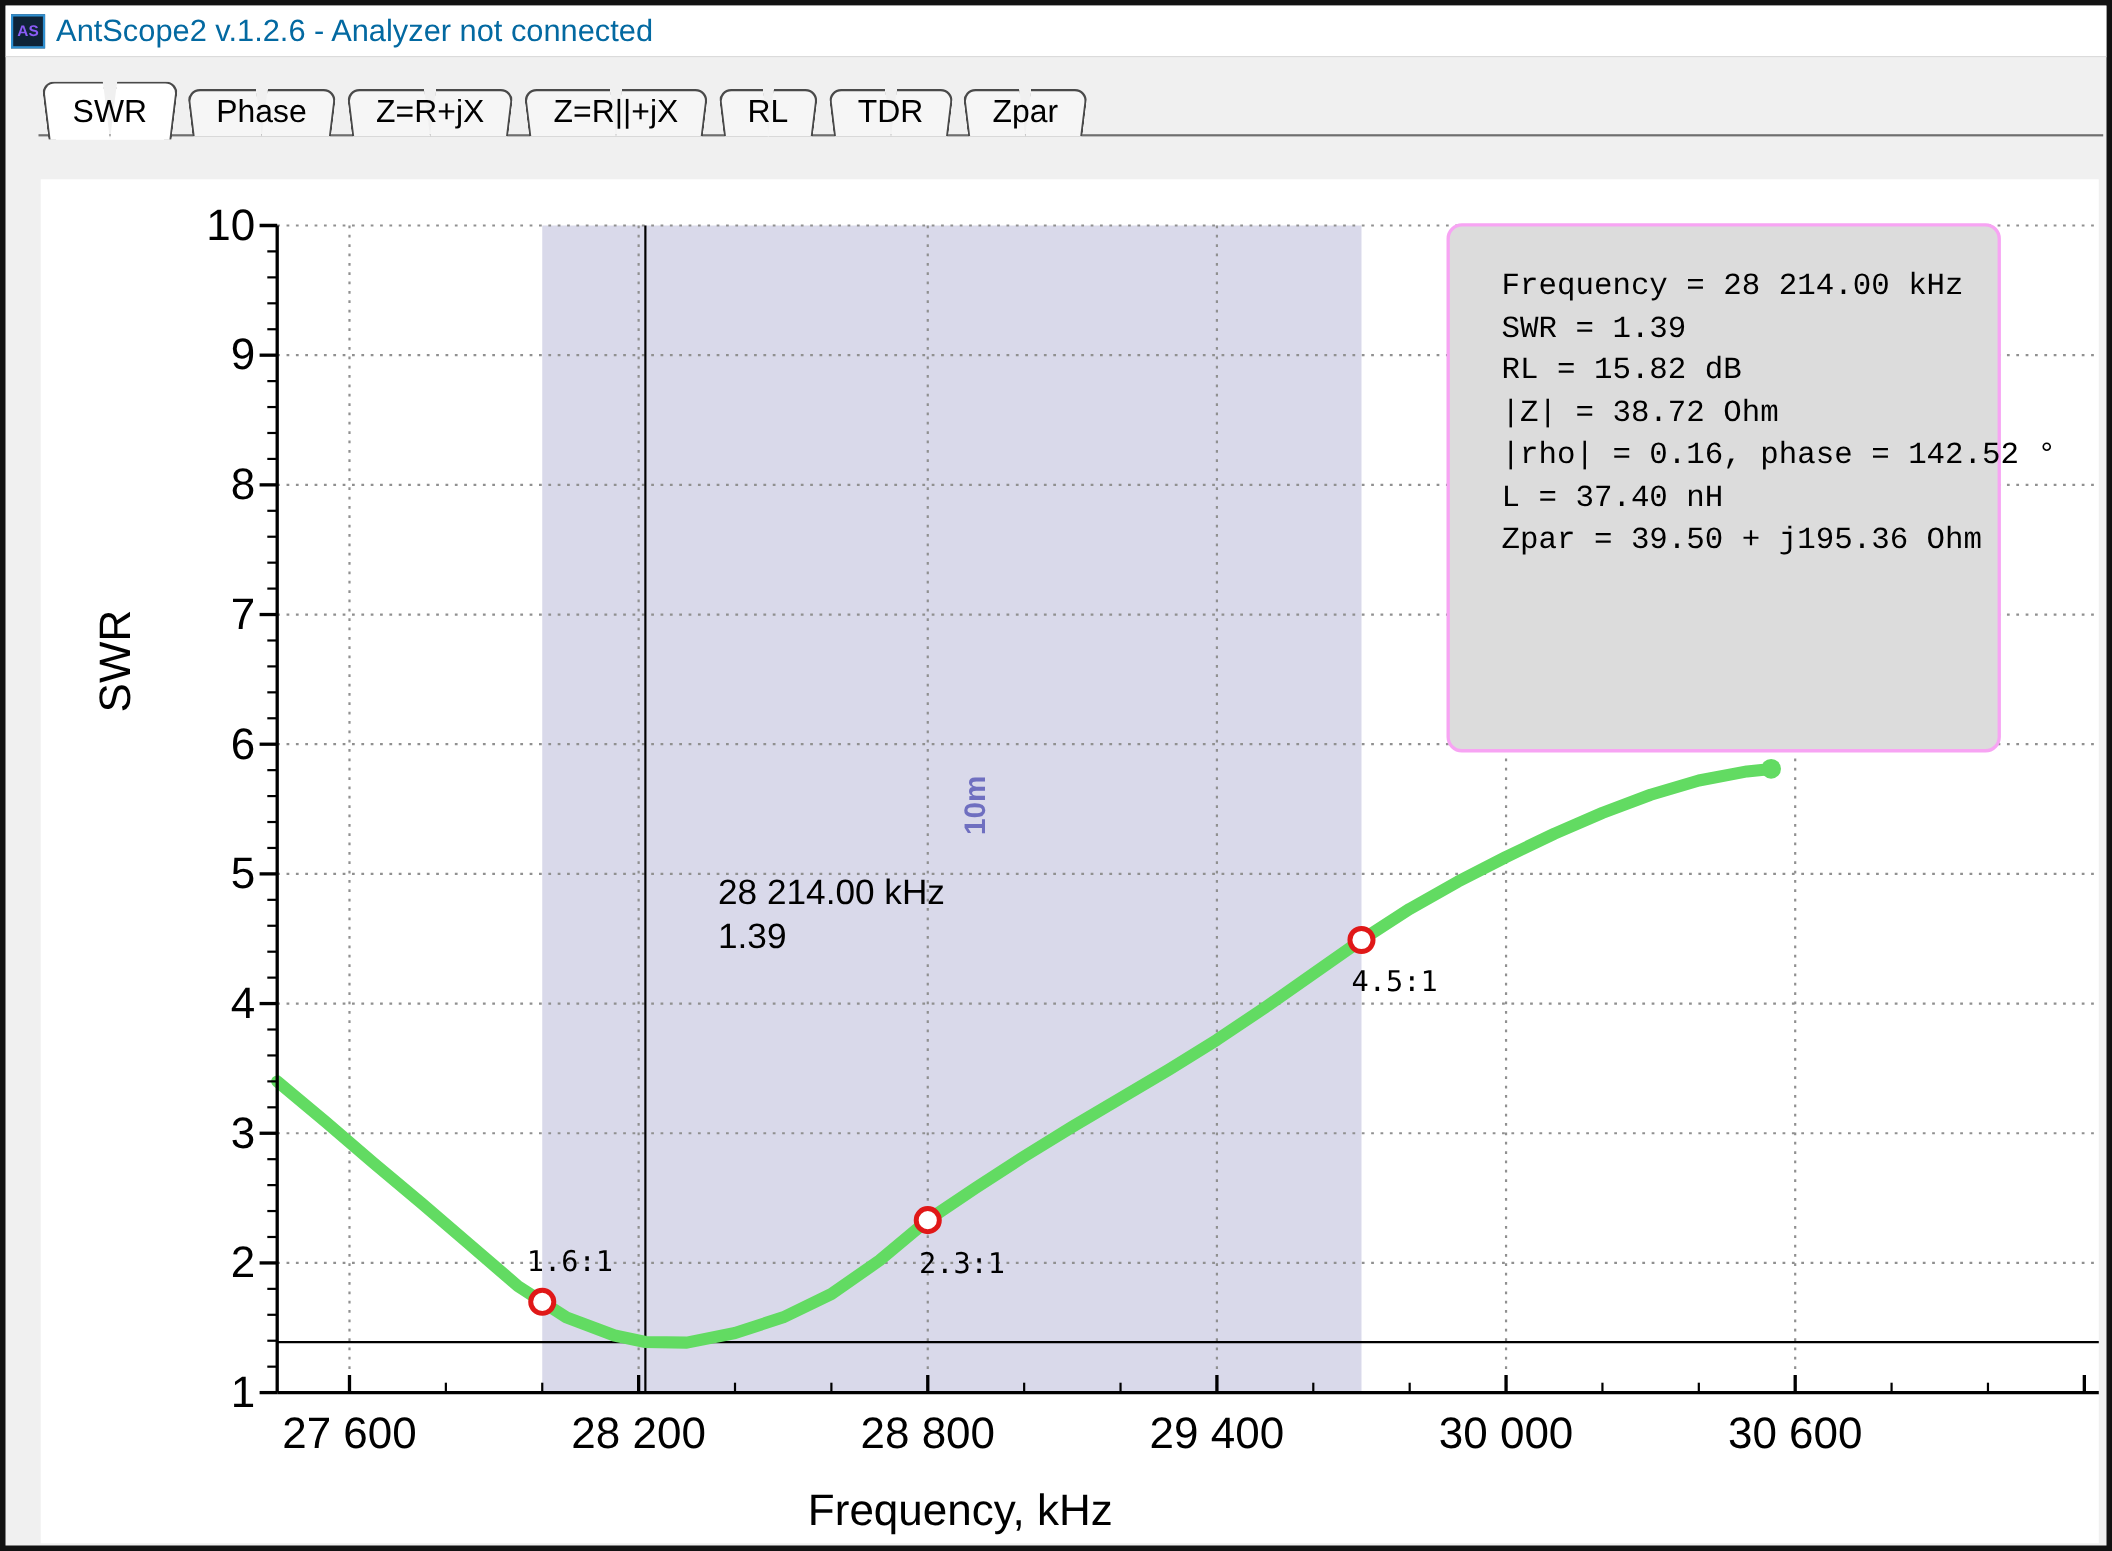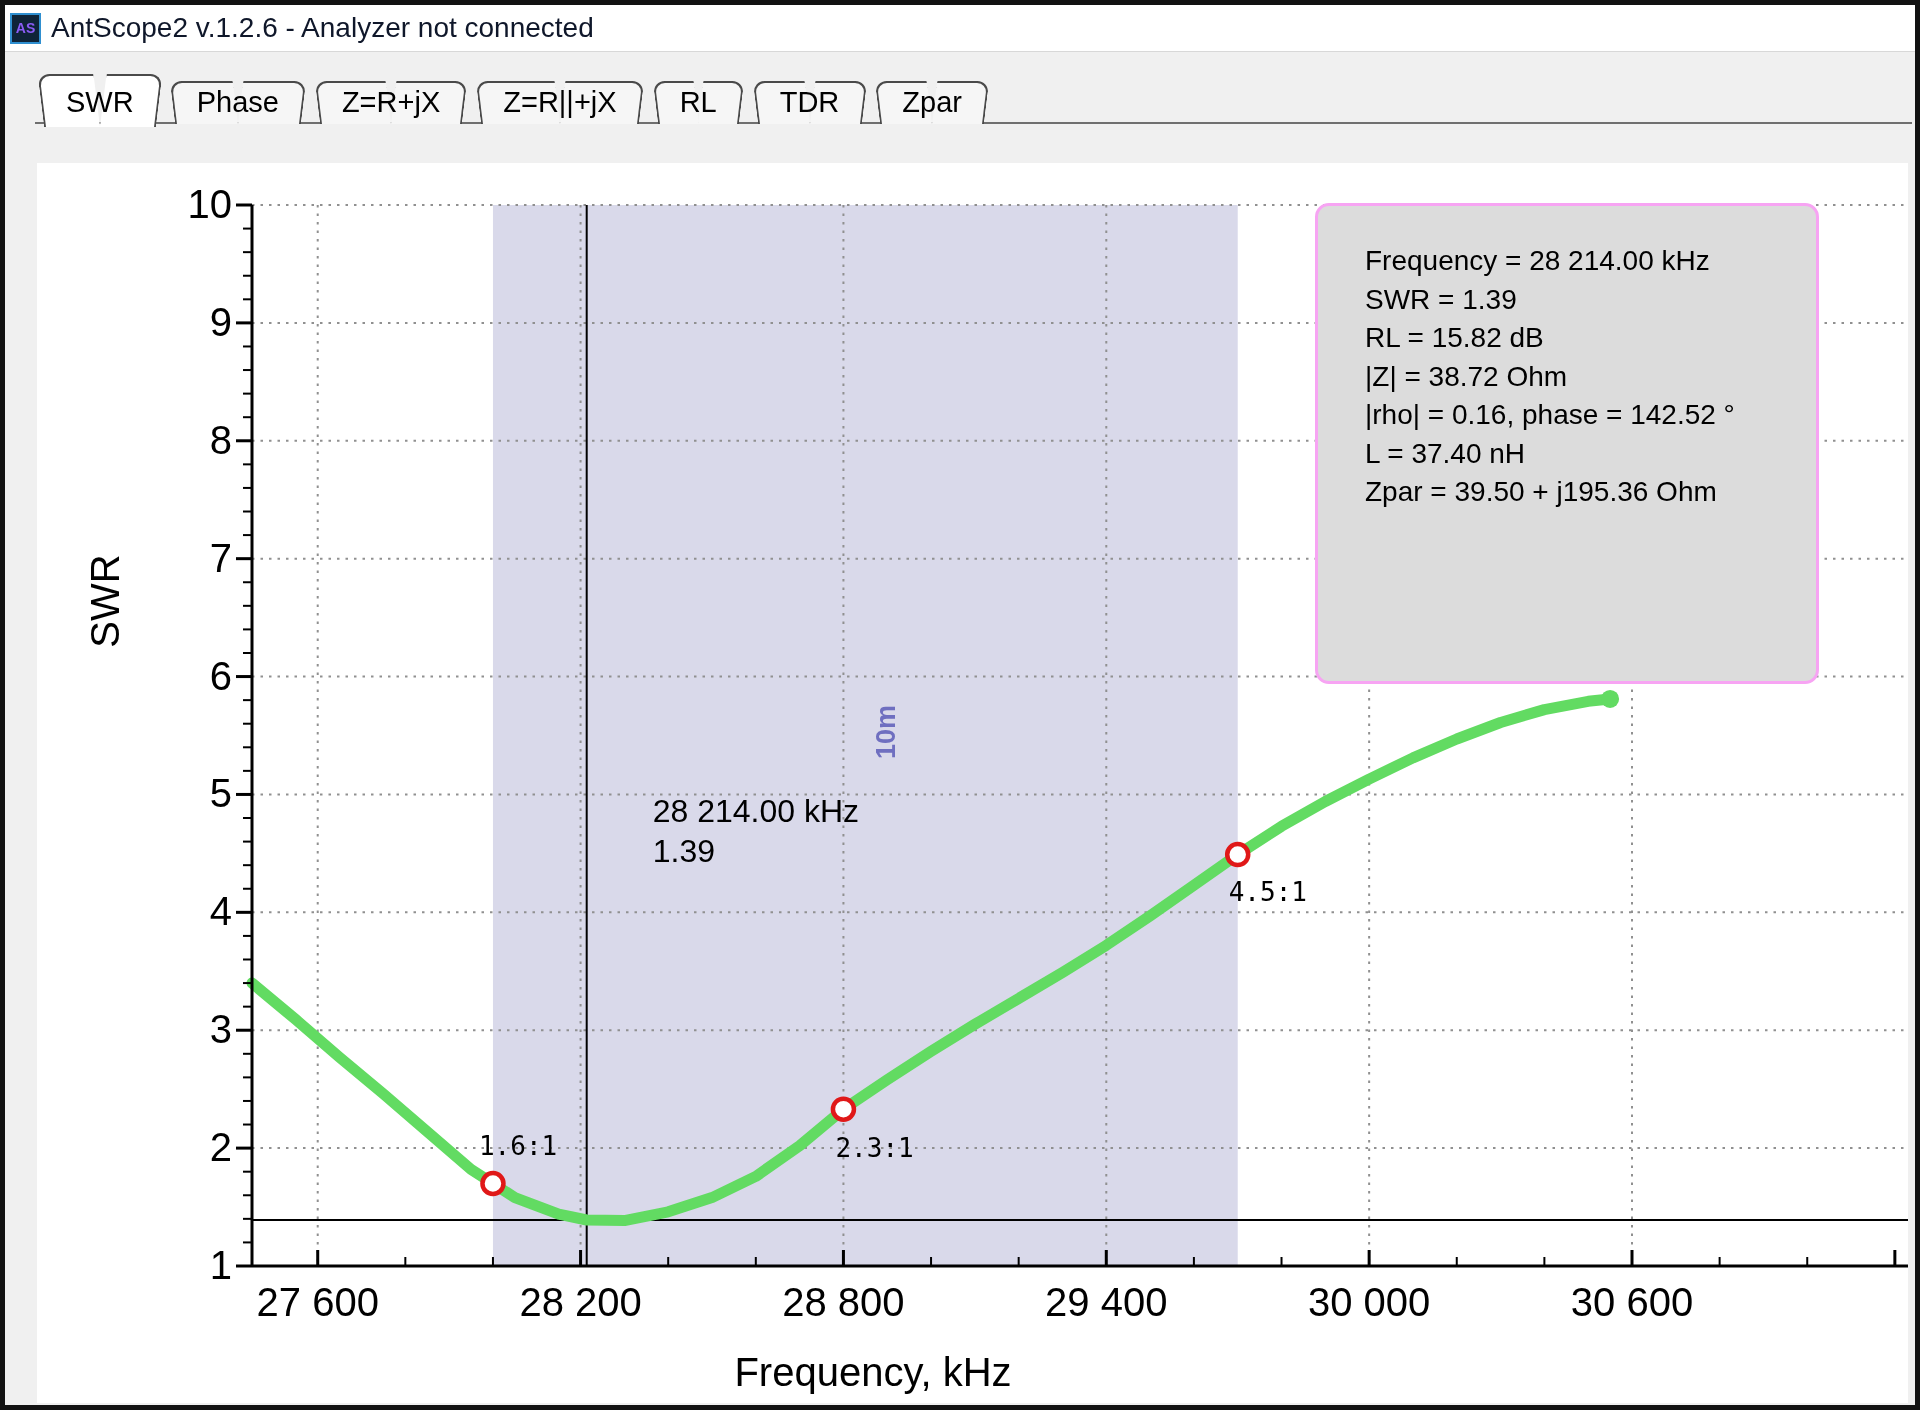--- a/index.html
+++ b/index.html
@@ -21,7 +21,7 @@
     color:#8b5cf6; font-size:14px; font-weight:bold;
     display:flex; align-items:center; justify-content:center;
   }
-  .title-text { margin-left:10px; font-size:28px; color:#0f172a; }
+  .title-text { margin-left:10px; font-size:28px; color:#0369a1; }
   
   .tabbar {
     position:absolute; left:35px; top:69px; height:50px;

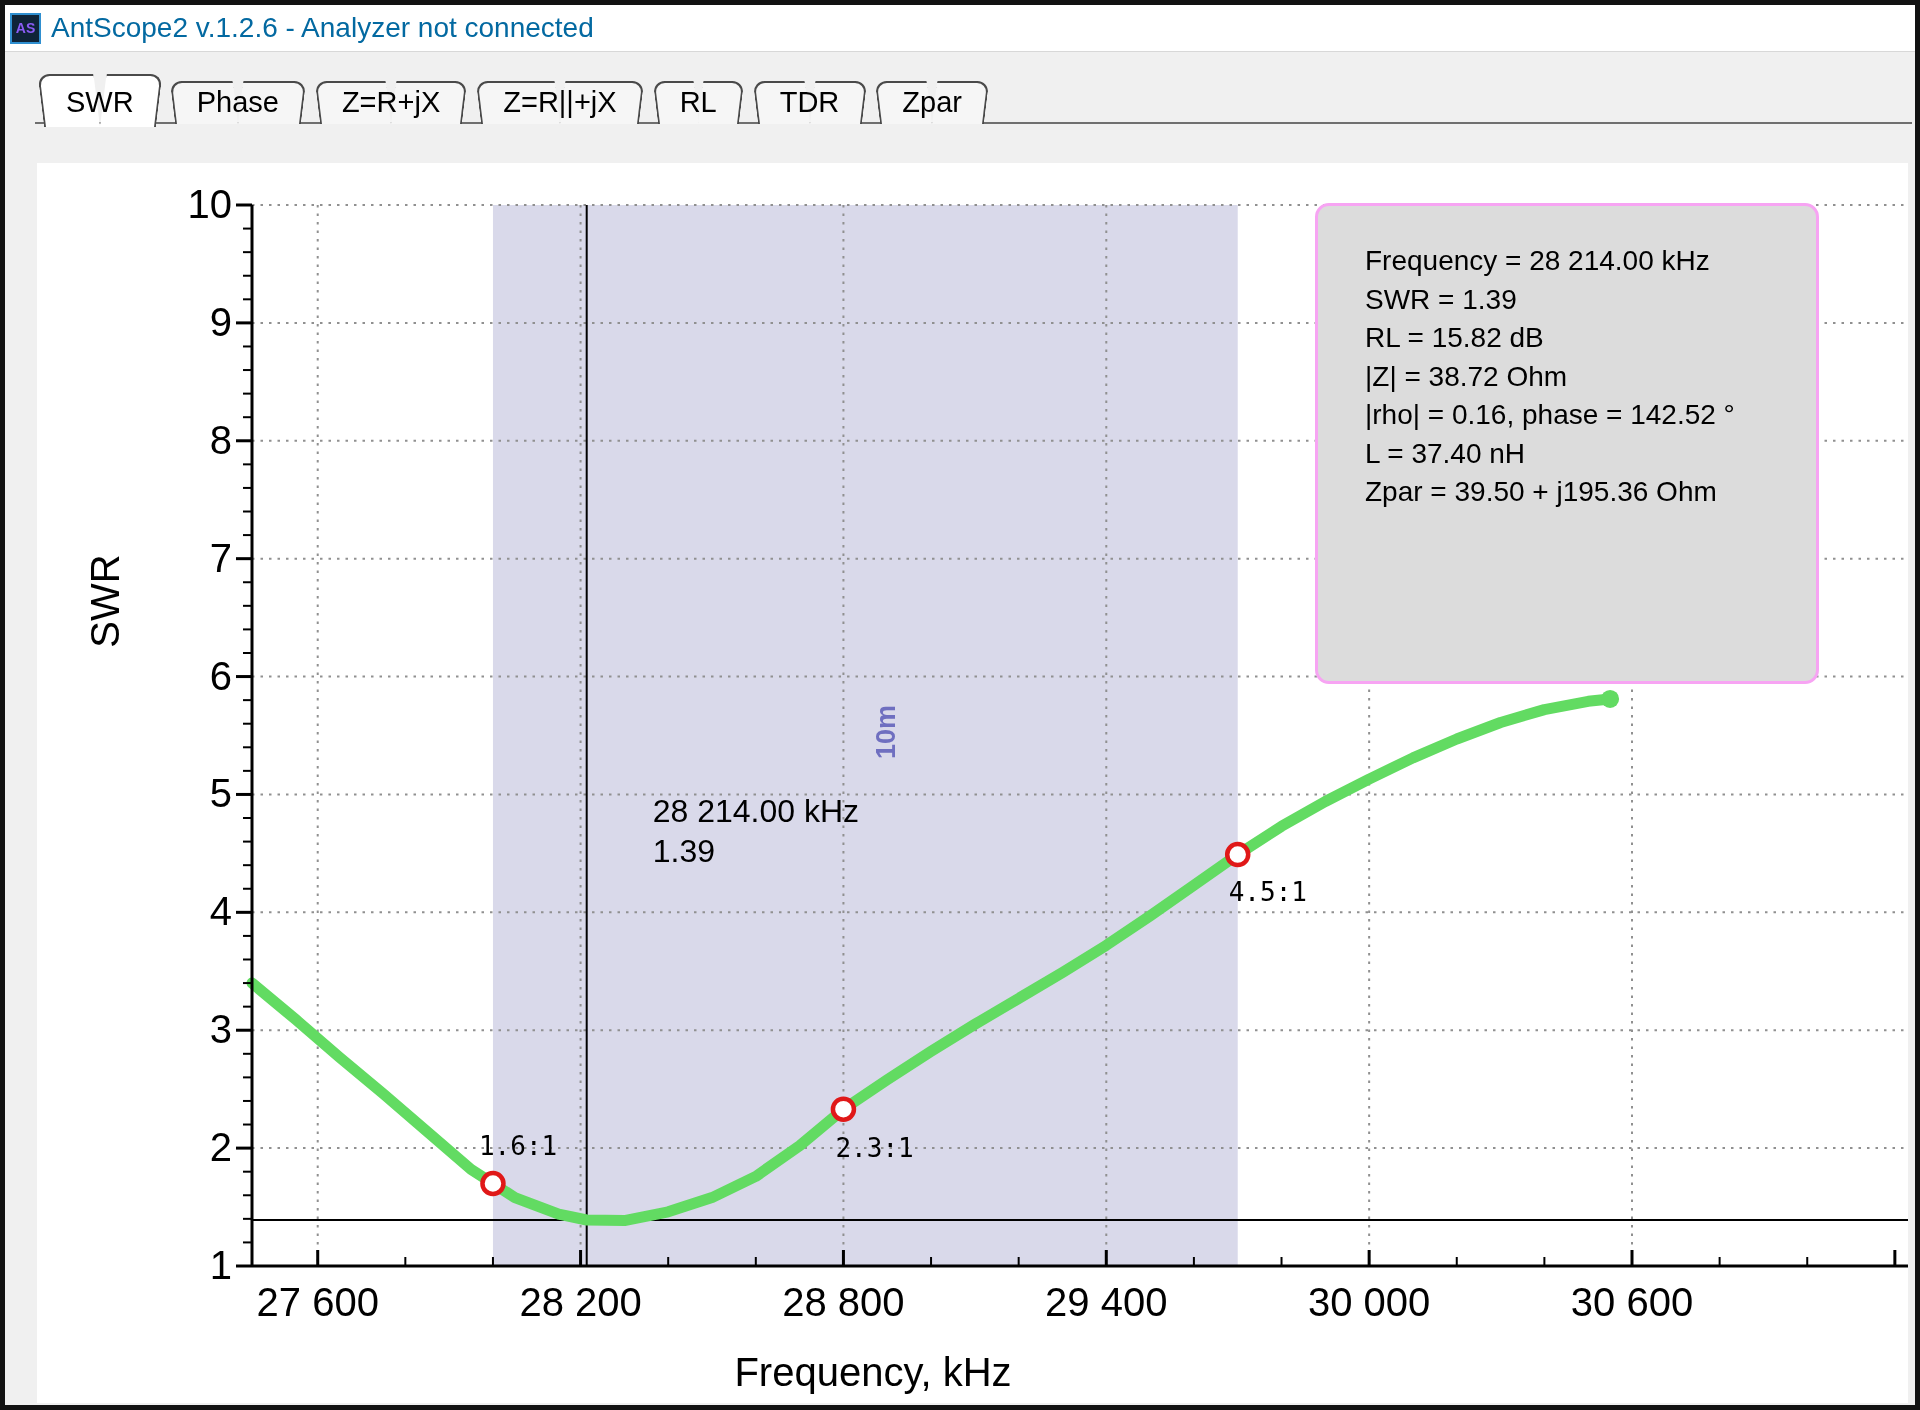--- a/index.html
+++ b/index.html
@@ -75,7 +75,7 @@
   .infobox {
     position:absolute; left:1310px; top:198px; width:504px; height:481px;
     background:#dcdcdc; border:3px solid #f7a4f3; border-radius:14px;
-    z-index:3; padding:36px 20px 0 47px;
+    z-index:3; padding:36px 20px 0 47px;font-family:Liberation Mono, monospace;
   }
   .infobox .line { font-size:28px; line-height:38.5px; color:#000; white-space:nowrap; }
 </style>

